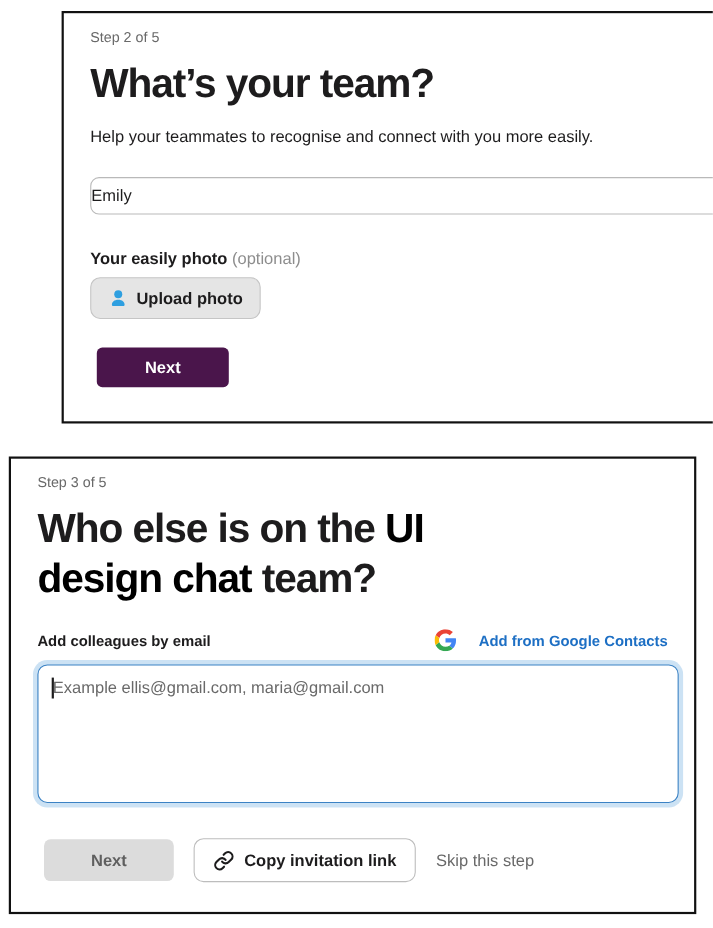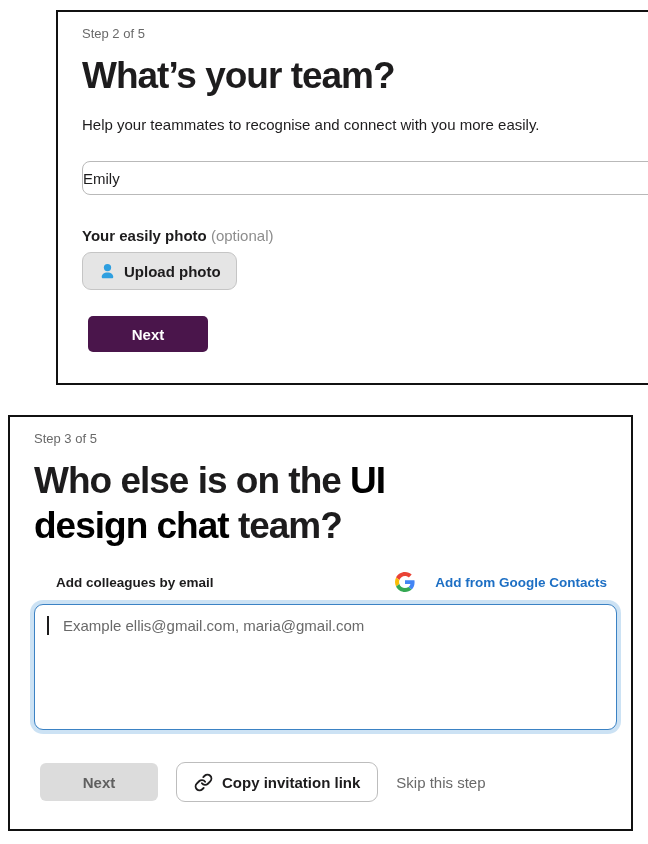--- a/index.html
+++ b/index.html
@@ -105,7 +105,6 @@
     display: flex;
     justify-content: space-between;
     align-items: center;
-    margin-left: 22px;
   }
   .email-label {
     font-size: 13.5px;

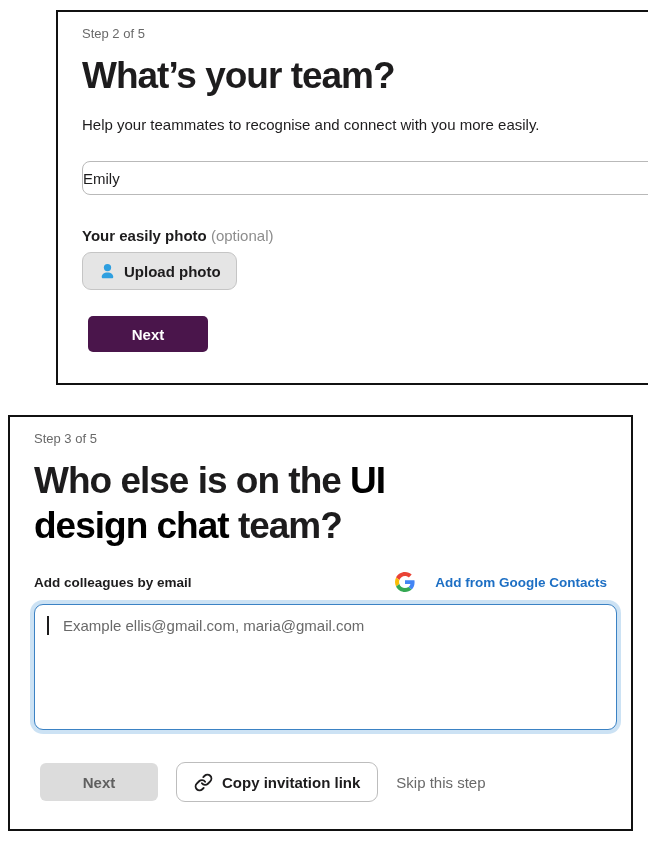--- a/index.html
+++ b/index.html
@@ -134,7 +134,7 @@
     border: 1.5px solid #3b82c4;
     border-radius: 9px;
     box-shadow: 0 0 0 4px rgba(73, 150, 217, 0.28);
-    padding: 12px 28px;
+    padding: 12px 13px;
     font-size: 15px;
     font-family: "Liberation Sans", sans-serif;
     color: #1d1c1d;

